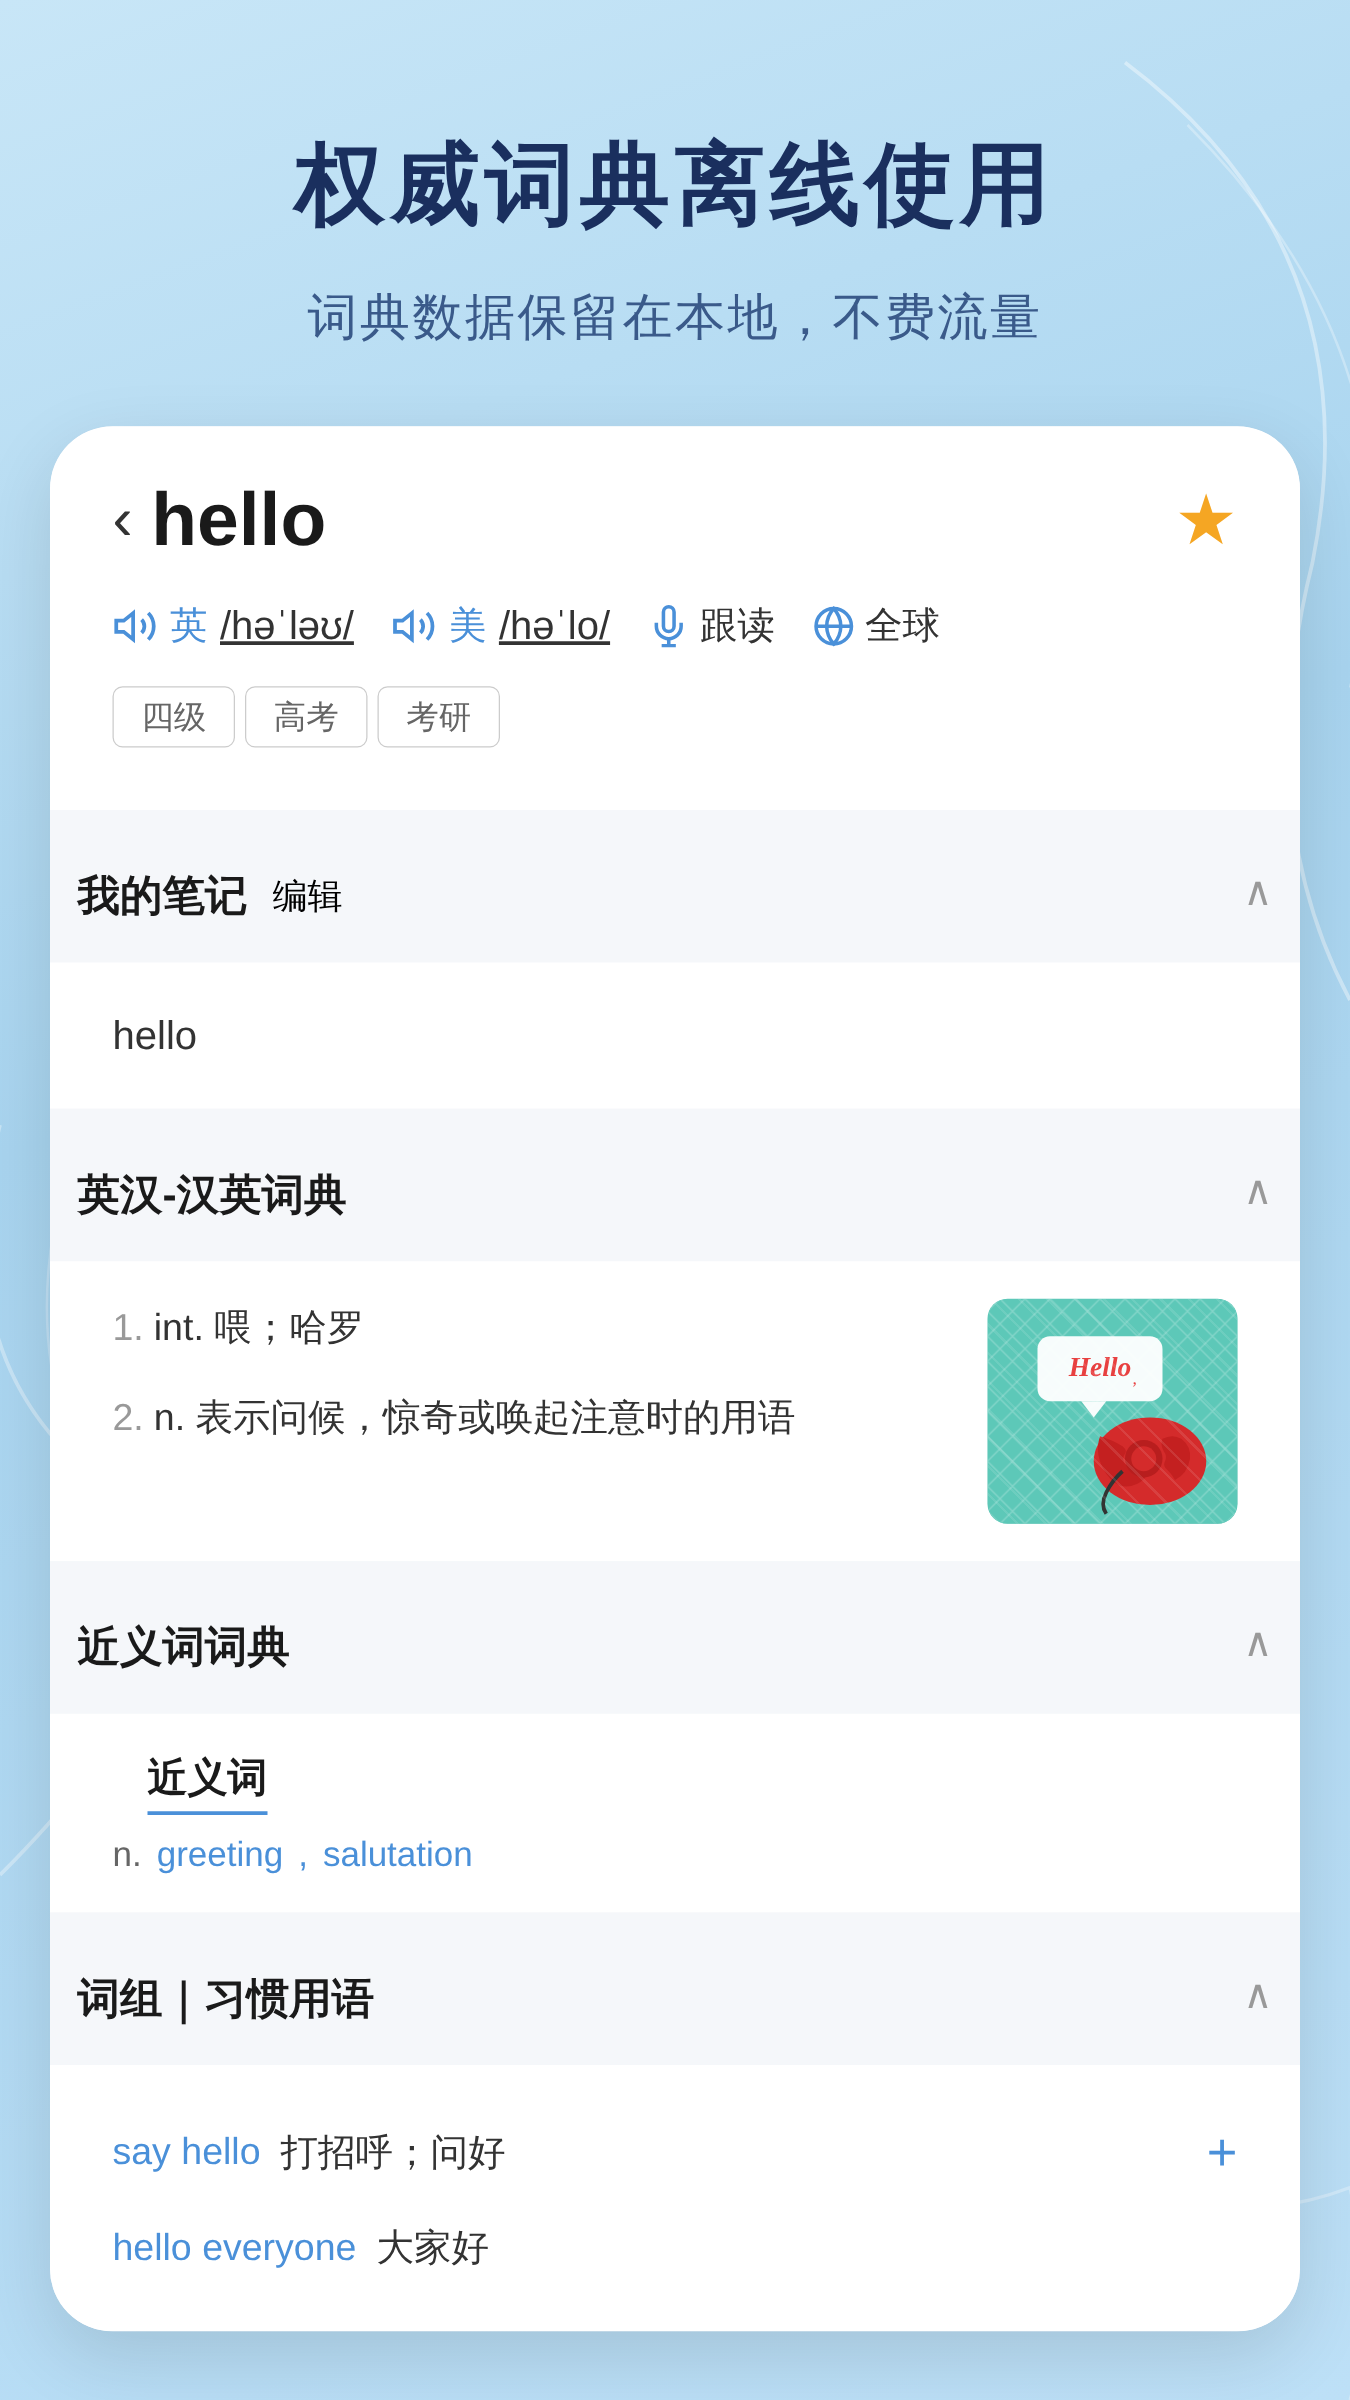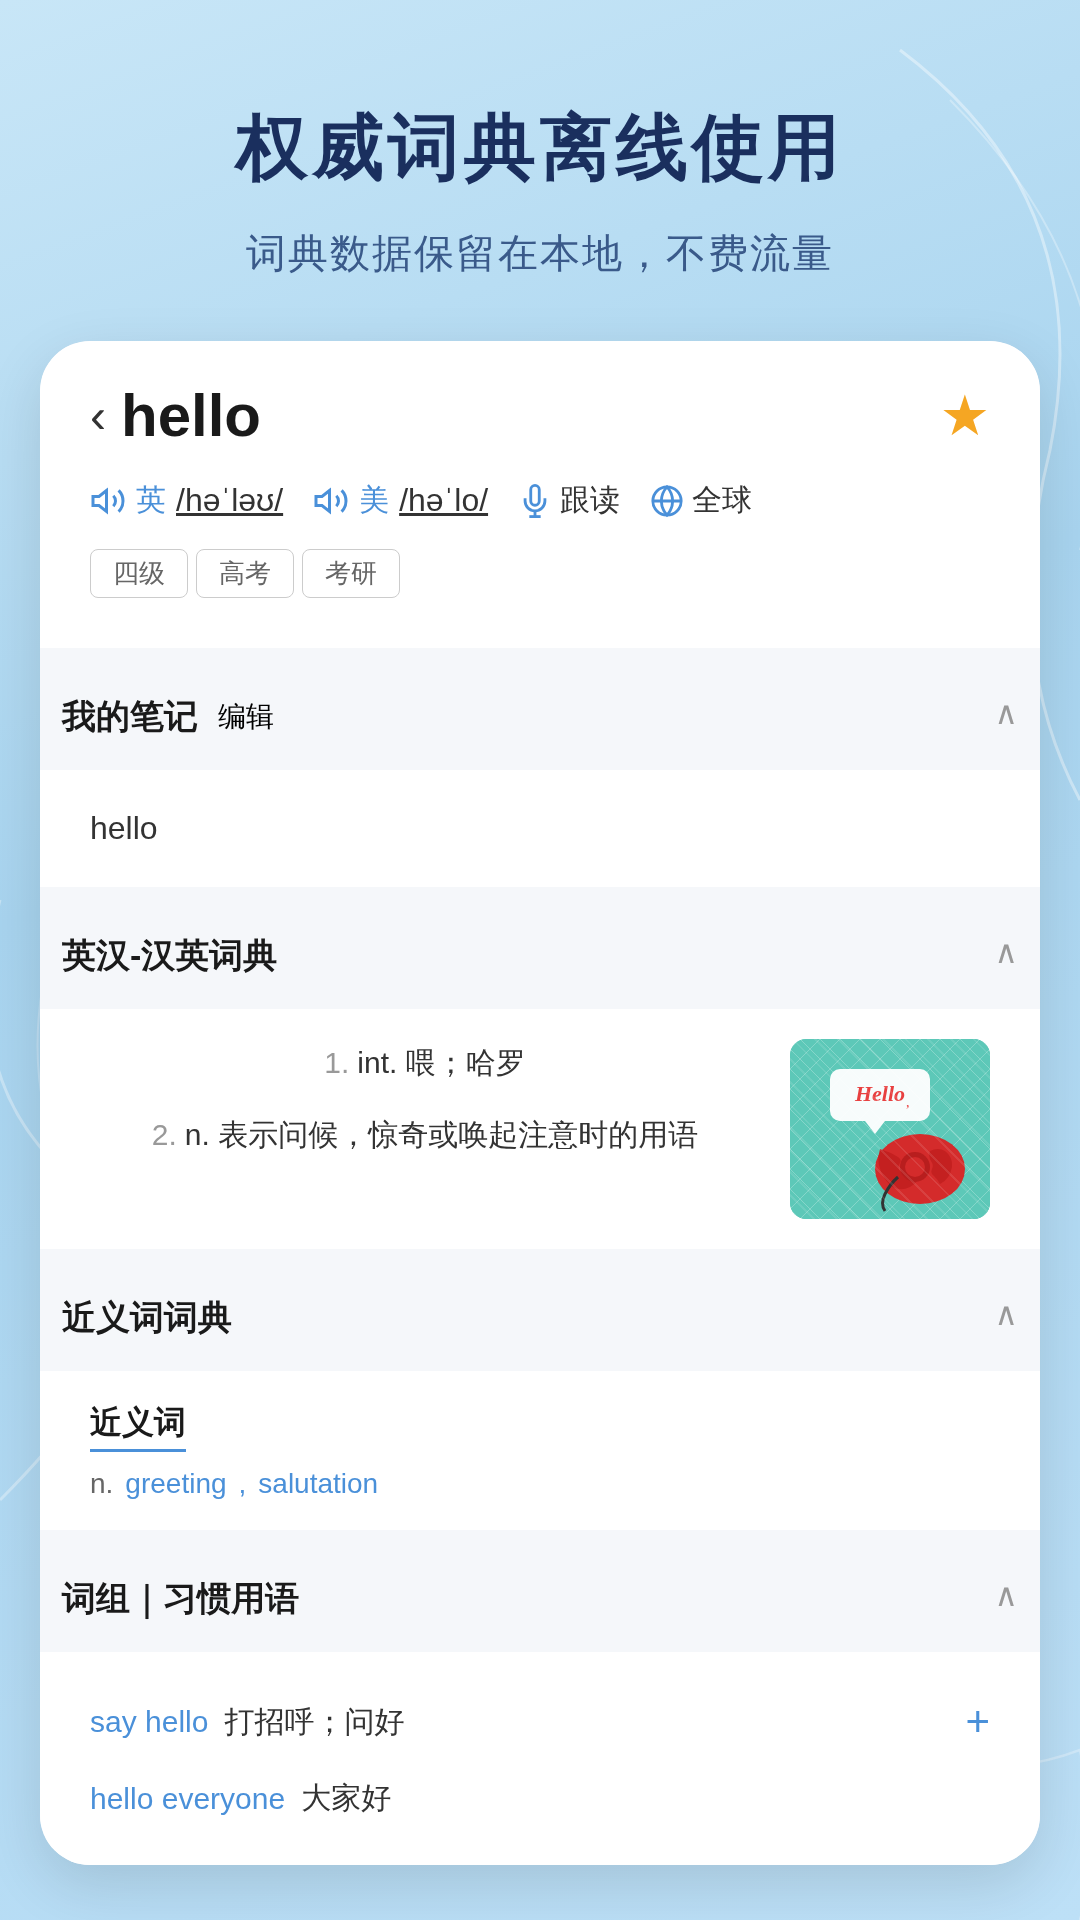--- a/index.html
+++ b/index.html
@@ -205,7 +205,6 @@
 
     .dict-entries {
       flex: 1;
-      text-align: center;
     }
 
     .dict-entry {

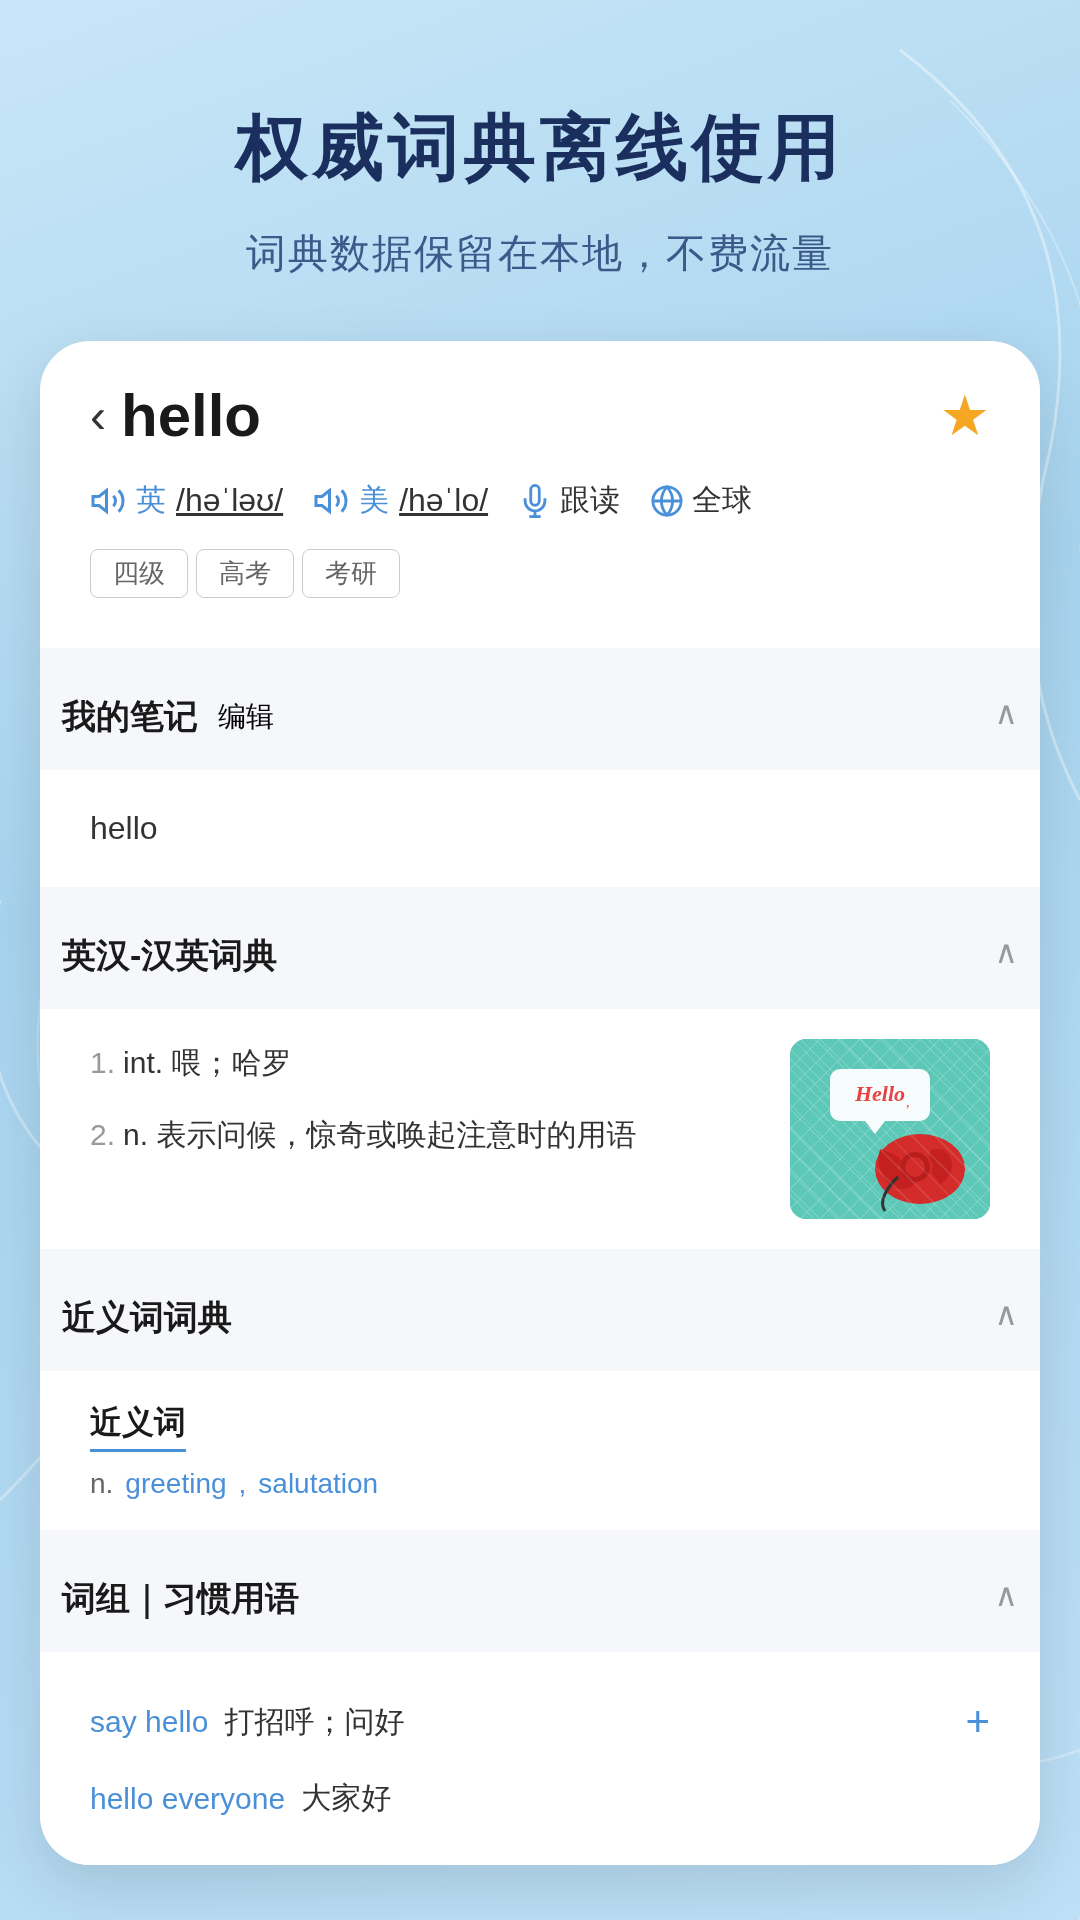--- a/index.html
+++ b/index.html
@@ -233,6 +233,7 @@
       border-bottom: 3px solid #4a90d9;
       display: inline-block;
       padding-bottom: 4px;
+      margin-left: 28px;
     }
 
     .synonyms-row {

